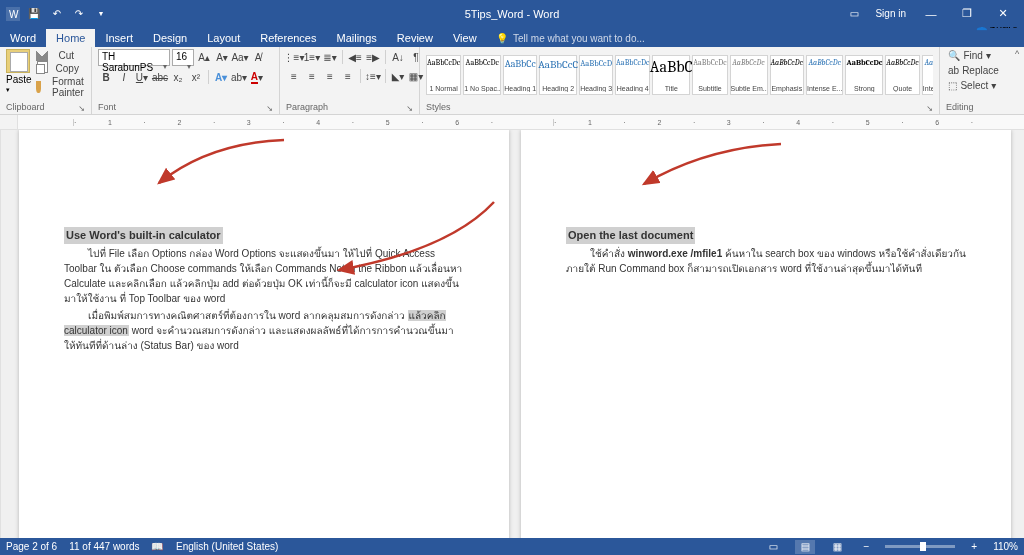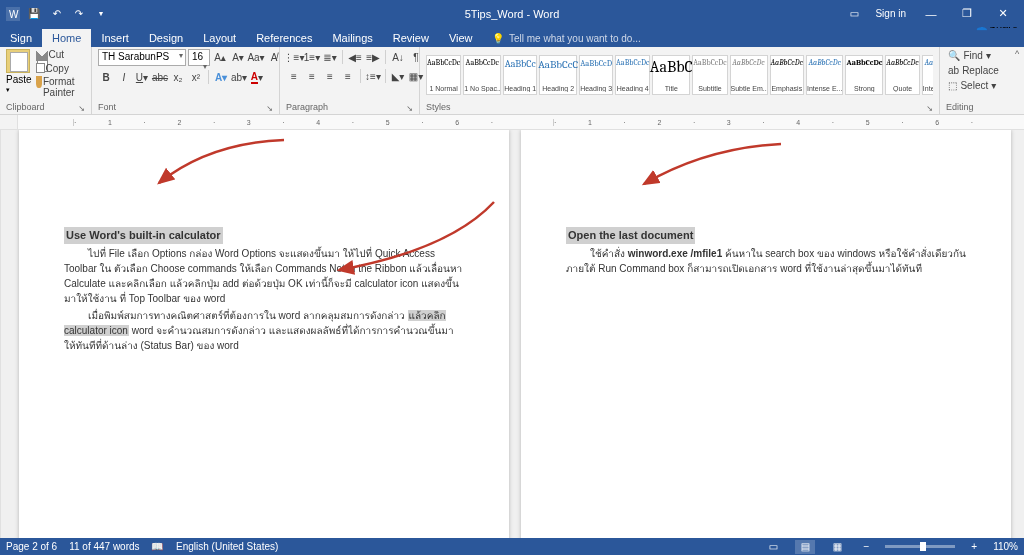--- a/index.html
+++ b/index.html
@@ -112,7 +112,7 @@
 </div>
 
 <div class="tabs">
-  <div class="tab file">Sign</div>
+  <div class="tab file">Word</div>
   <div class="tab active">Home</div>
   <div class="tab">Insert</div>
   <div class="tab">Design</div>

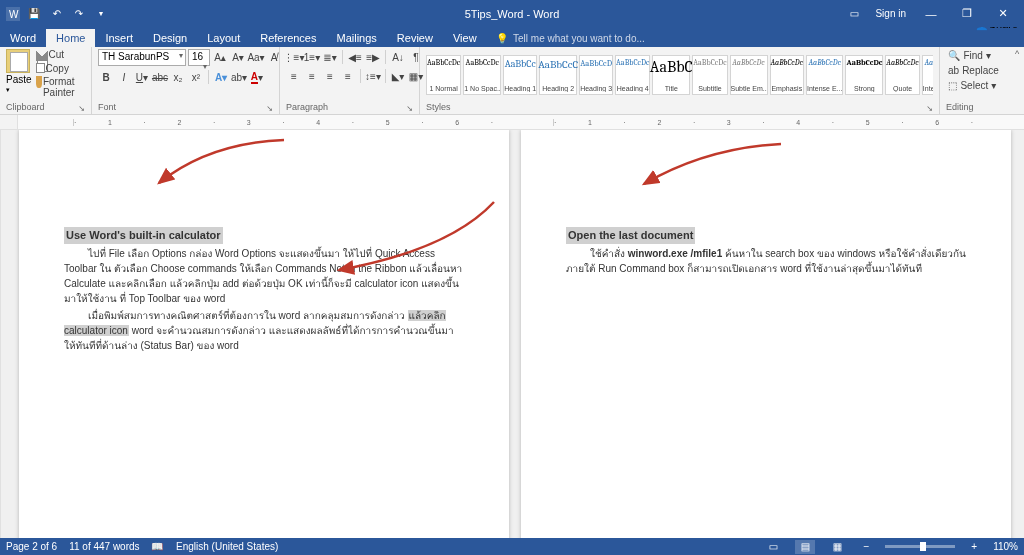--- a/index.html
+++ b/index.html
@@ -33,7 +33,7 @@
 .clip-paste .icon::after { content: ''; position: absolute; width: 16px; height: 18px; background: #fff; border: 1px solid #aaa; left: 3px; top: 2px; }
 .clip-paste .label { font-size: 10px; }
 .clip-stack { display: flex; flex-direction: column; gap: 2px; font-size: 10px; color: #444; }
-.clip-stack div { display: flex; gap: 1px; }
+.clip-stack div { display: flex; align-items: center; gap: 11px; }
 .small-icon { width: 12px; height: 12px; display: inline-block; }
 .si-cut { background: linear-gradient(45deg,#888 45%, transparent 45%), linear-gradient(-45deg,#888 45%, transparent 45%); }
 .si-copy { background: #fff; border: 1px solid #888; box-shadow: 2px -2px 0 #fff, 2px -2px 0 1px #888; width: 9px; height: 10px; }

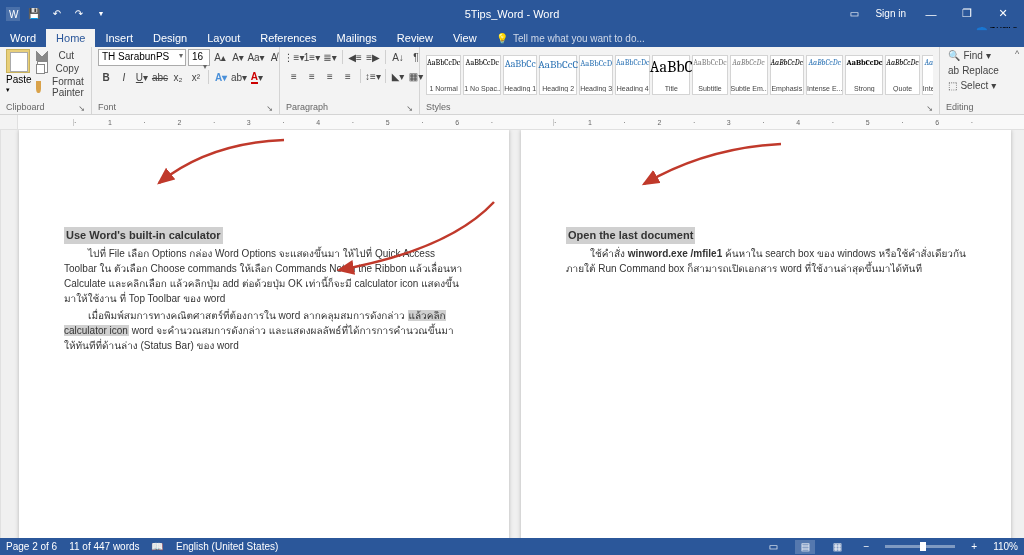--- a/index.html
+++ b/index.html
@@ -43,7 +43,7 @@
 .font-row { display: flex; gap: 2px; align-items: center; }
 .combo { background: #fff; border: 1px solid #ababab; font-size: 10px; padding: 1px 12px 1px 3px; position: relative; height: 17px; }
 .combo::after { content: '▾'; position: absolute; right: 2px; font-size: 8px; color: #666; }
-.fname { width: 88px; }
+.fname { width: 72px; }
 .fsize { width: 22px; }
 .rb-btn { width: 16px; height: 16px; display: inline-flex; align-items: center; justify-content: center; font-size: 10px; color: #444; border: 1px solid transparent; }
 .rb-sep { width: 1px; height: 14px; background: #d0d0d0; margin: 0 2px; }

